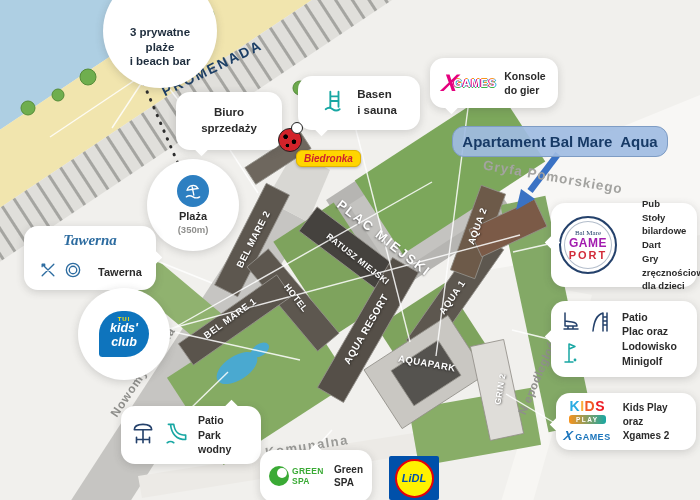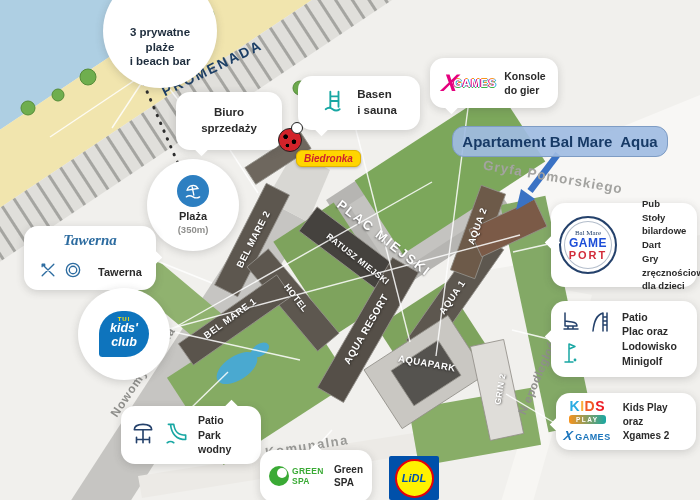--- a/index.html
+++ b/index.html
@@ -49,7 +49,7 @@
        box-shadow:inset 0 0 0 3px #fff,inset 0 0 0 4px rgba(36,65,107,.35);
        display:flex;flex-direction:column;align-items:center;justify-content:center;}
   .gp-script{font-family:"Liberation Serif",serif;font-size:7px;color:#24416b;}
-  .gp-game{font-weight:900;font-size:12px;color:#1d4ed8;letter-spacing:.5px;line-height:1;}
+  .gp-game{font-weight:900;font-size:12px;color:#a21caf;letter-spacing:.5px;line-height:1;}
   .gp-port{font-weight:900;font-size:11px;color:#d22c3a;letter-spacing:2px;line-height:1.15;}
   .kc-bubble{background:#0e74bd;border-radius:26px 26px 26px 4px;padding:5px 11px 8px;
        color:#fff;text-align:center;}

